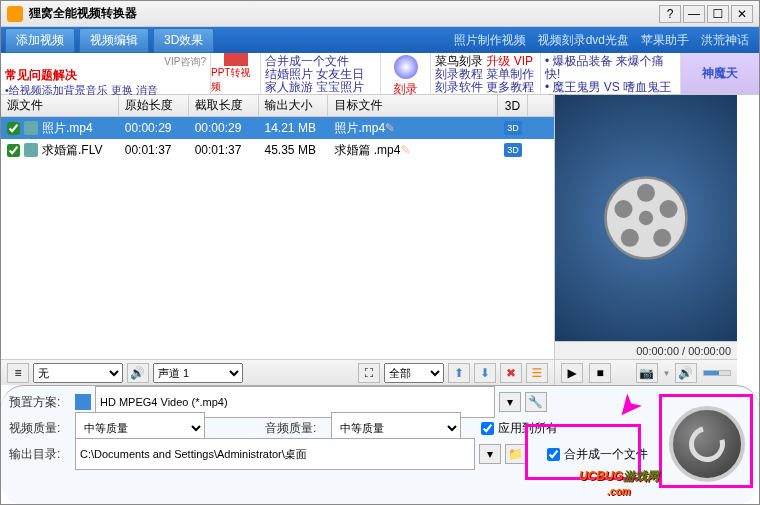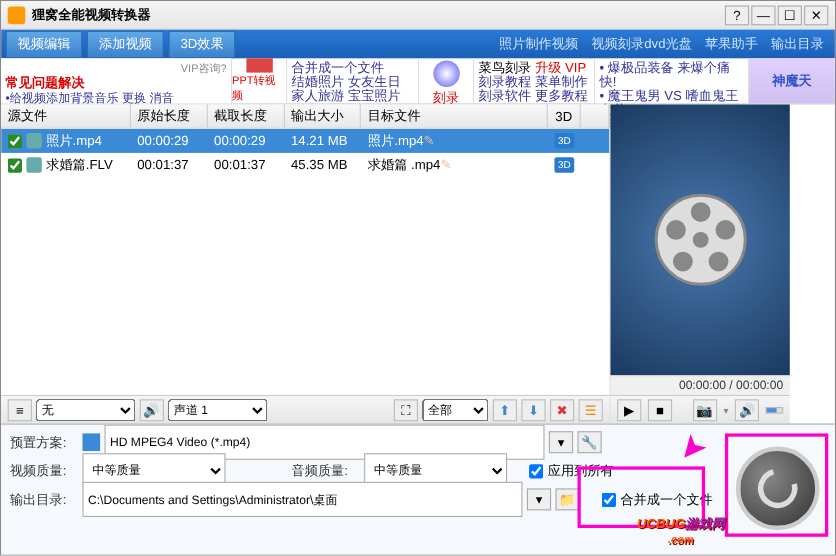--- a/index.html
+++ b/index.html
@@ -81,8 +81,8 @@
 </div>
 
 <div class="toolbar">
+  <div class="btn">添加视频</div>
   <div class="btn">视频编辑</div>
-  <div class="btn">添加视频</div>
   <div class="btn">3D效果</div>
   <div class="spacer"></div>
   <span class="link">照片制作视频</span>

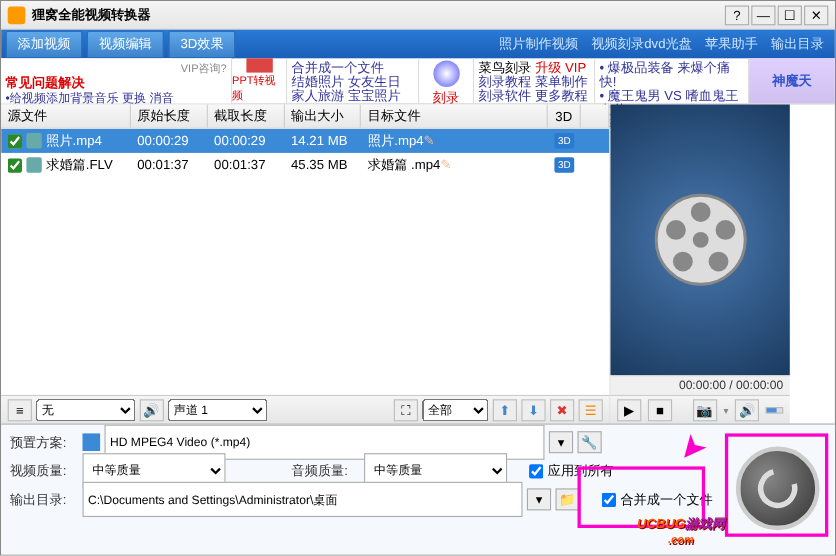--- a/index.html
+++ b/index.html
@@ -88,7 +88,7 @@
   <span class="link">照片制作视频</span>
   <span class="link">视频刻录dvd光盘</span>
   <span class="link">苹果助手</span>
-  <span class="link">输出目录</span>
+  <span class="link">洪荒神话</span>
 </div>
 
 <div class="adbar">

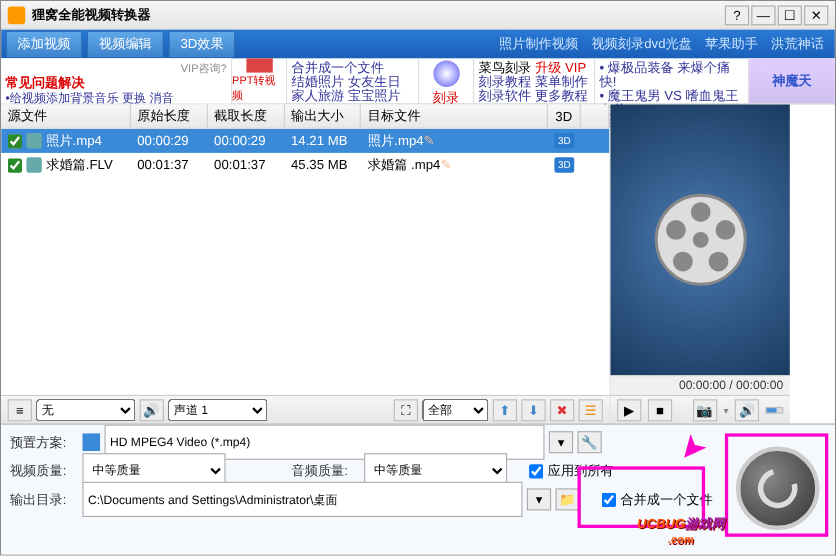--- a/index.html
+++ b/index.html
@@ -43,7 +43,7 @@
 .listfoot { height: 26px; background: linear-gradient(#f5f5f5,#e6e6e6); border-top: 1px solid #ccc; display: flex; align-items: center; padding: 0 6px; gap: 4px; }
 .listfoot select, .listfoot .sel { height: 20px; font-size: 11px; }
 .listfoot .iconbtn { width: 22px; height: 20px; border: 1px solid #bbb; background: #eee; display: flex; align-items: center; justify-content: center; cursor: pointer; }
-.preview { width: 163px; display: flex; flex-direction: column; }
+.preview { width: 182px; display: flex; flex-direction: column; }
 .vidarea { flex: 1; background: radial-gradient(circle at center,#4a7ab0,#1a3a60); display: flex; align-items: center; justify-content: center; }
 .reel { width: 90px; height: 90px; }
 .timebar { height: 18px; background: #f0f0f0; border-top: 1px solid #ccc; display: flex; align-items: center; justify-content: flex-end; padding: 0 6px; font-size: 11px; color: #333; }

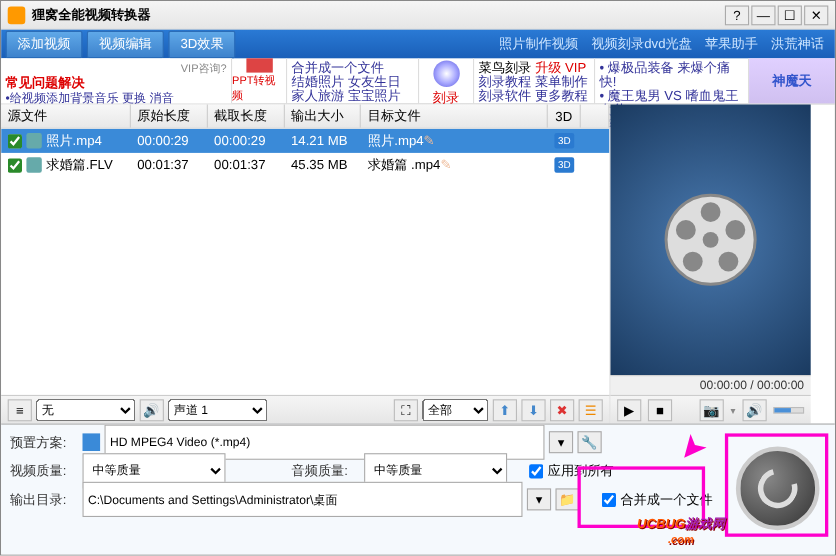--- a/index.html
+++ b/index.html
@@ -51,7 +51,7 @@
 .pvfoot .iconbtn { width: 22px; height: 20px; border: 1px solid #bbb; background: #eee; display: flex; align-items: center; justify-content: center; cursor: pointer; }
 .pvfoot .vol { flex: 1; height: 6px; background: #ddd; border: 1px solid #bbb; position: relative; }
 .pvfoot .vol .fill { position: absolute; left: 0; top: 0; bottom: 0; width: 60%; background: #4a90d8; }
-.bottompane { border-top: 1px solid #aaa; padding: 4px 8px; background: #f5f9fd; height: 120px; position: relative; }
+.bottompane { border-top: 1px solid #aaa; padding: 4px 8px; background: #f5f9fd; height: 120px; position: relative; border-radius: 23px; }
 .formrow { display: flex; align-items: center; height: 24px; margin-bottom: 2px; }
 .formrow .lbl { width: 66px; color: #333; }
 .formrow input[type=text], .formrow select { height: 32px; border: 1px solid #aaa; padding: 0 4px; font-size: 11px; background: #fff; }

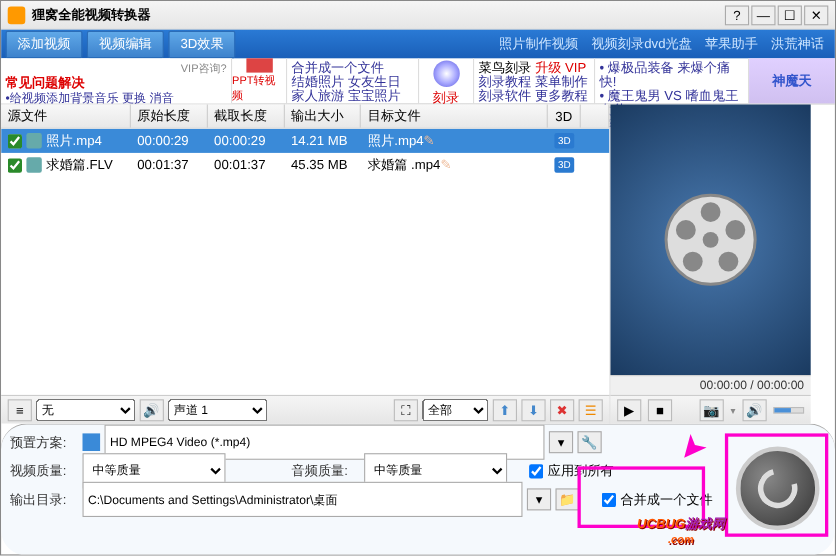--- a/index.html
+++ b/index.html
@@ -66,7 +66,7 @@
 .hl2 { right: 6px; top: 8px; width: 94px; height: 94px; }
 .arrow-annot { position: absolute; left: 616px; top: 4px; color: #ff00cc; font-size: 30px; transform: rotate(130deg); }
 .watermark { position: absolute; right: 100px; bottom: 8px; font-size: 22px; font-weight: bold; font-style: italic; color: #ff5500; text-shadow: 1px 1px 0 #800; }
-.watermark .wm2 { color: #a21caf; }
+.watermark .wm2 { color: #4d7c0f; }
 </style>
 </head>
 <body>

